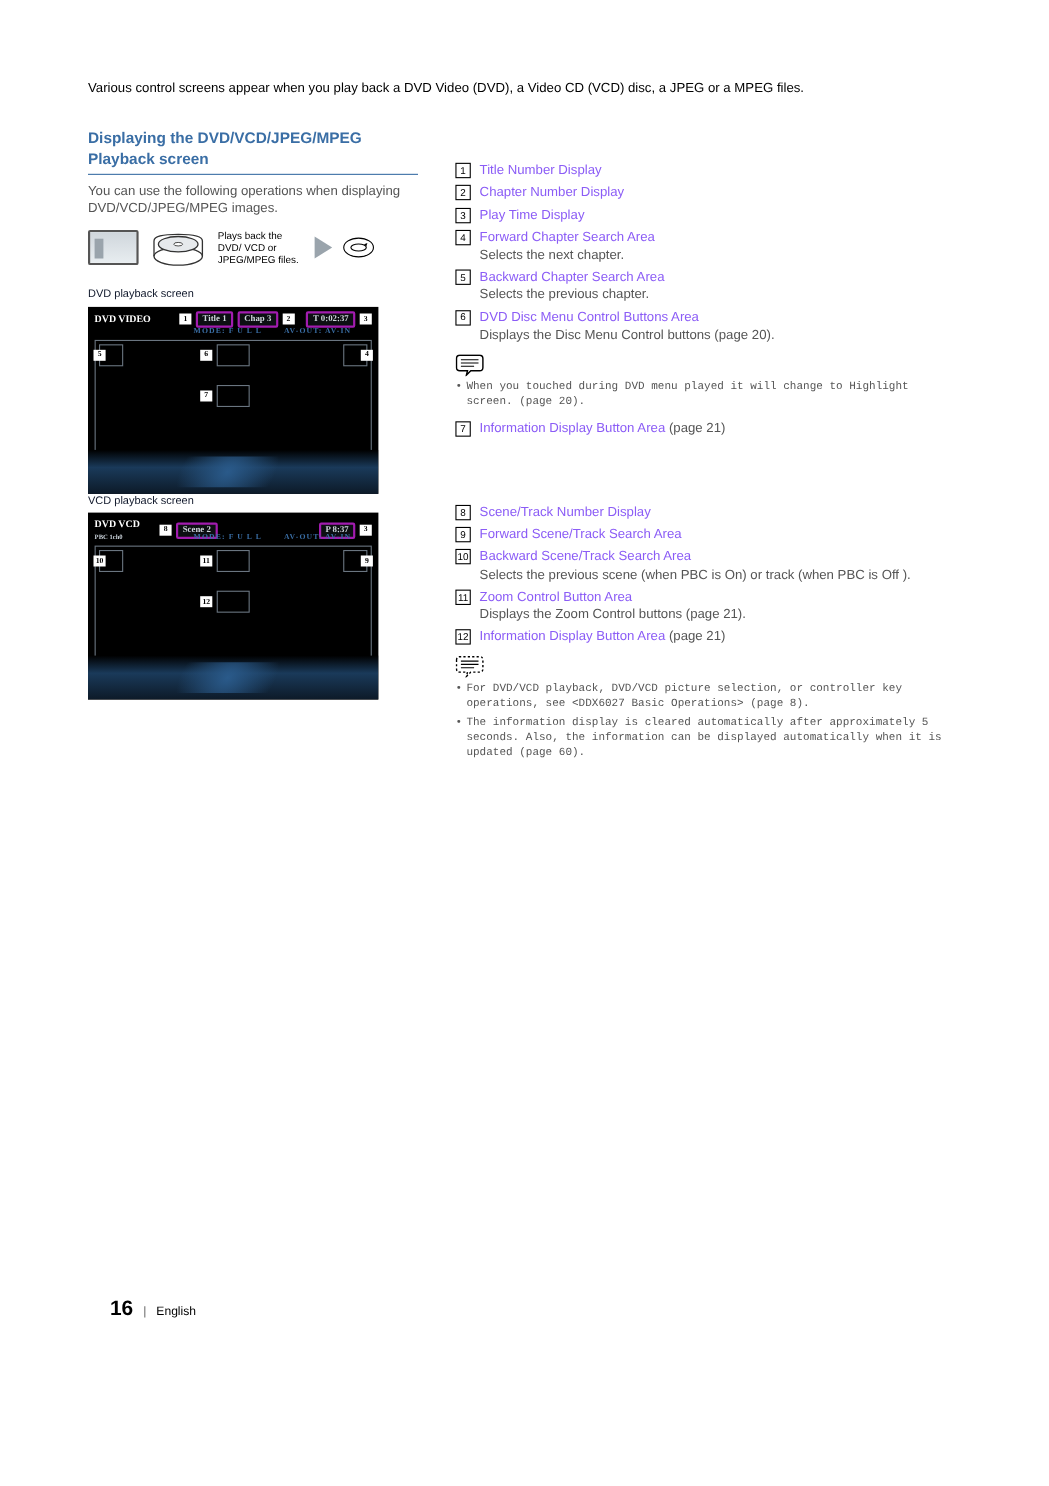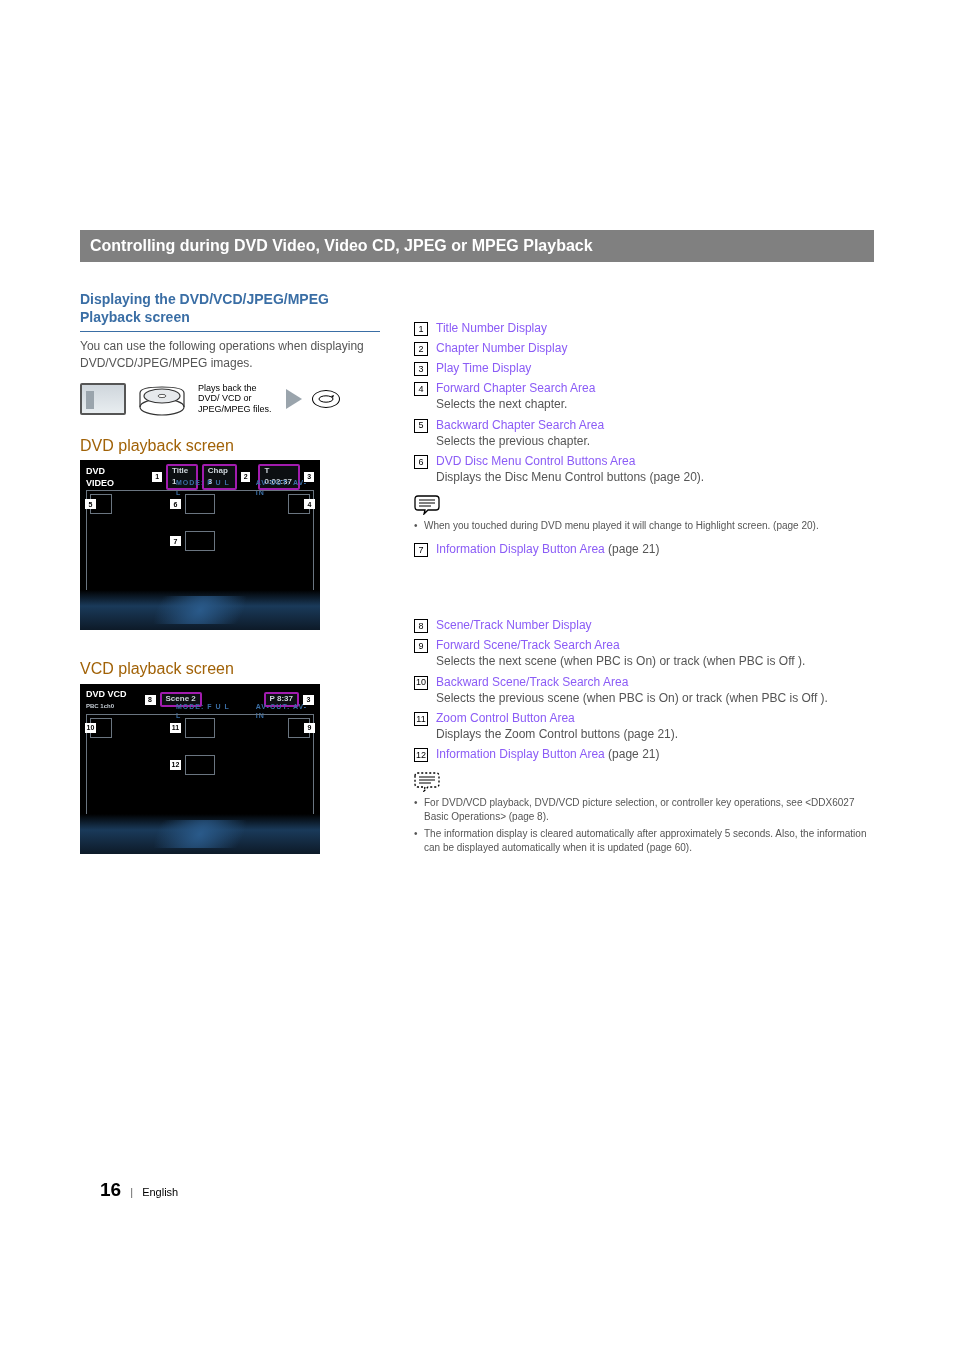--- a/index.html
+++ b/index.html
@@ -208,6 +208,7 @@
 
   <div class="section-bar">Controlling during DVD Video, Video CD, JPEG or MPEG Playback</div>
 
+  <p class="intro">Various control screens appear when you play back a DVD Video (DVD), a Video CD (VCD) disc, a JPEG or a MPEG files.</p>
 
   <div class="columns">
 

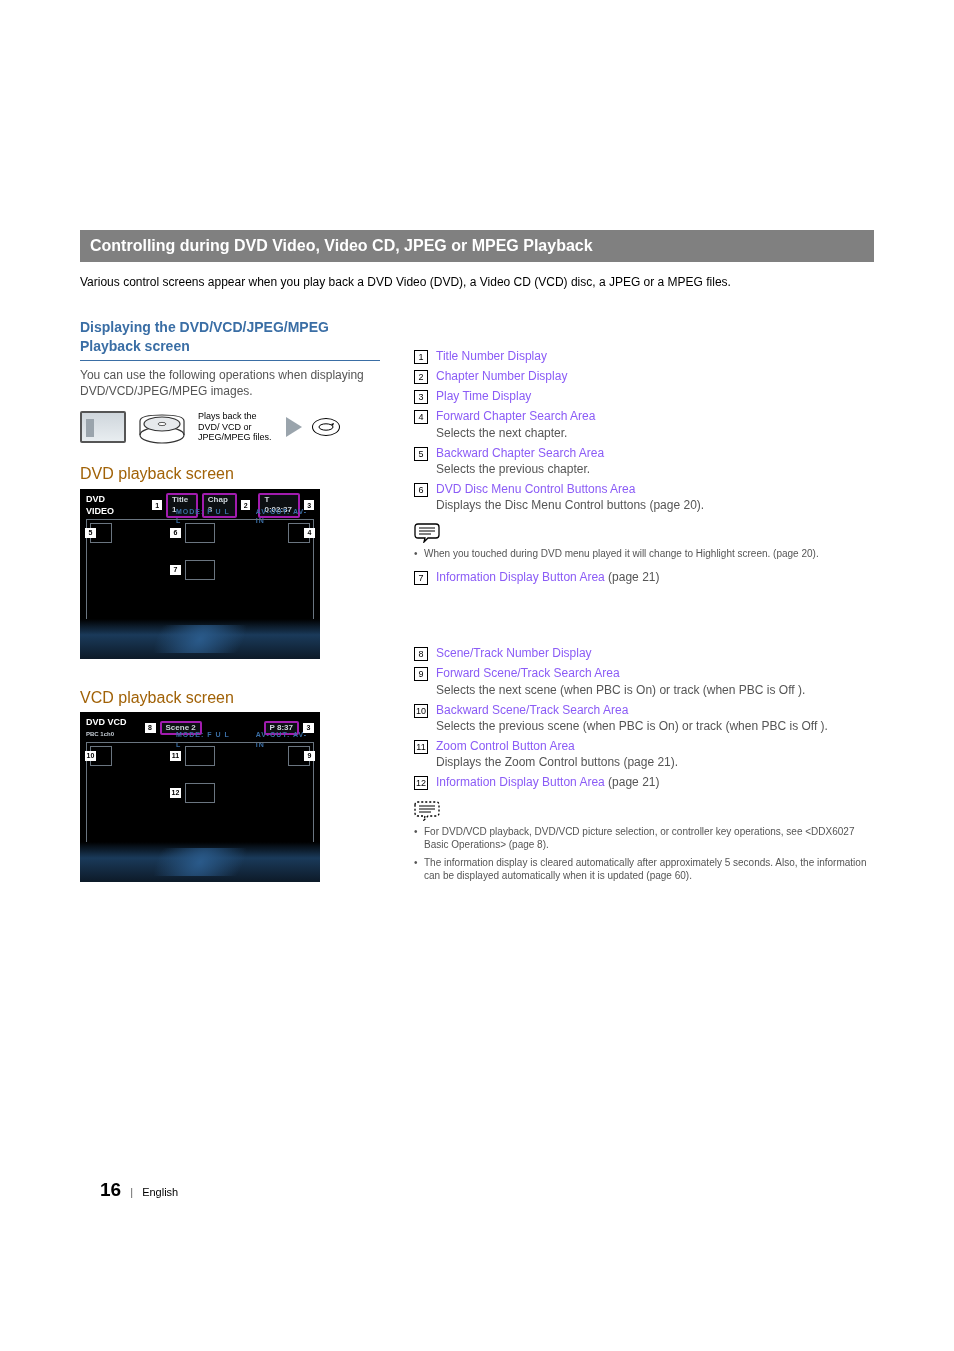--- a/index.html
+++ b/index.html
@@ -206,7 +206,6 @@
 
 <div class="page">
 
-  <div class="section-bar">Controlling during DVD Video, Video CD, JPEG or MPEG Playback</div>
 
   <p class="intro">Various control screens appear when you play back a DVD Video (DVD), a Video CD (VCD) disc, a JPEG or a MPEG files.</p>
 

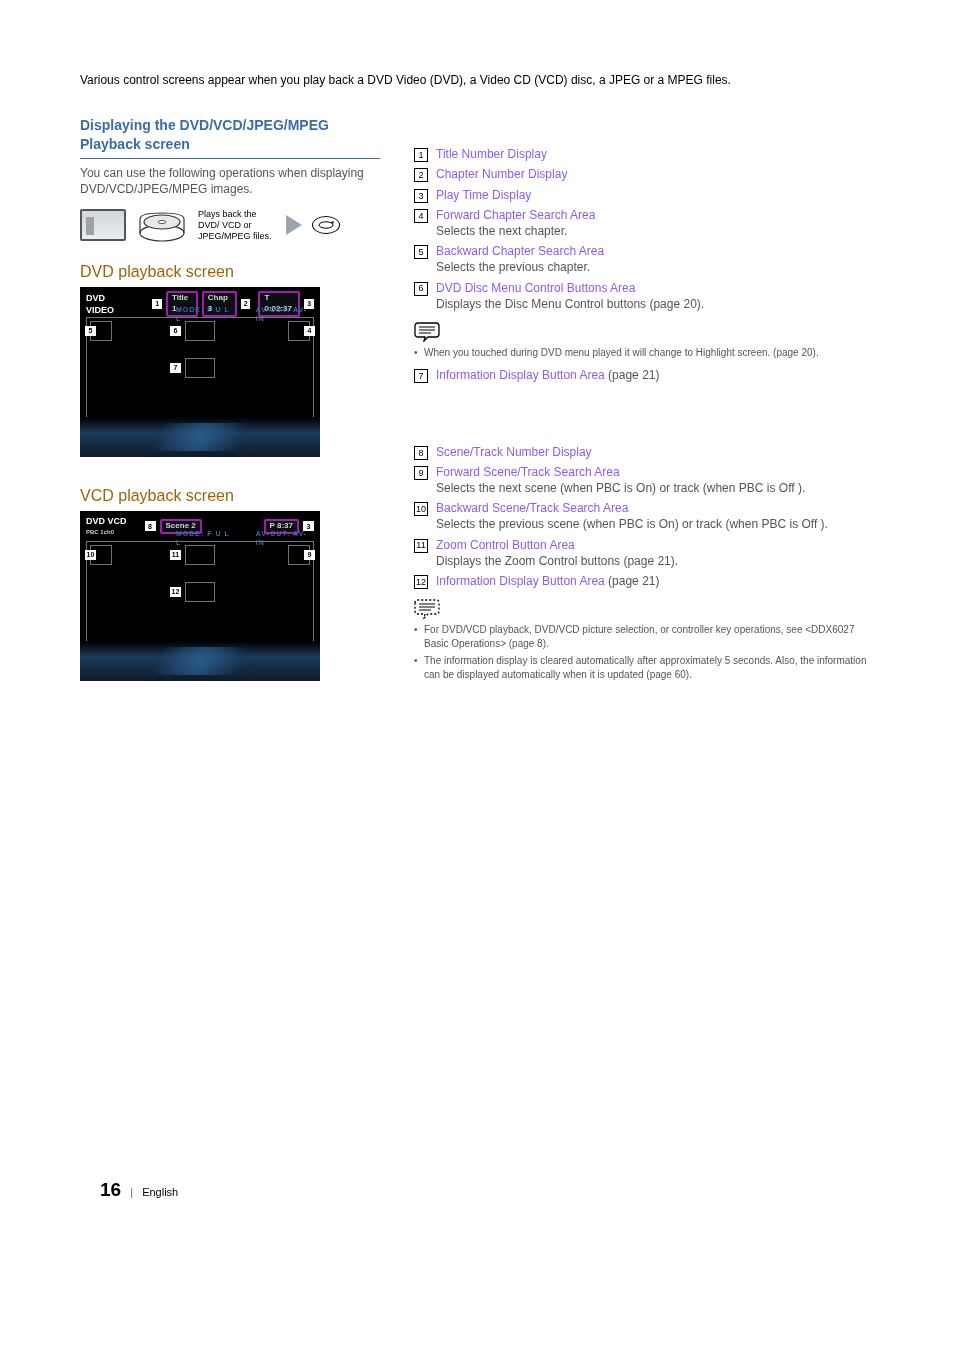--- a/index.html
+++ b/index.html
@@ -88,8 +88,8 @@
   }
   .disc-icon-circle svg { width: 18px; height: 10px;}
   .subhead {
-    font-size: 16px;
-    color: #a16207;
+    font-size: 10px;
+    color: #0f172a;
     margin-bottom: 4px;
   }
   .playback-screen {

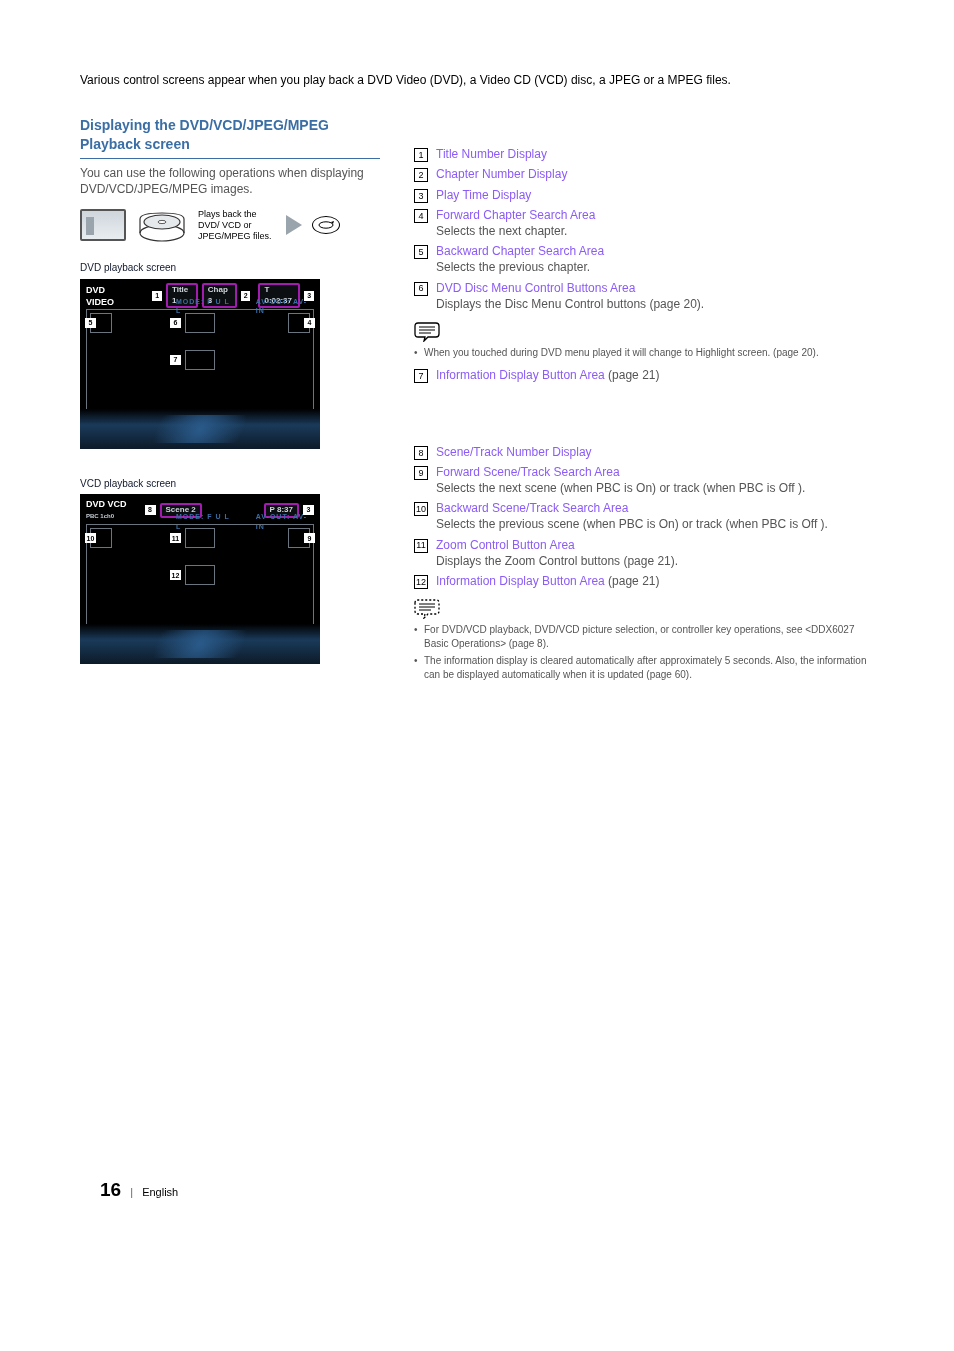--- a/index.html
+++ b/index.html
@@ -93,12 +93,12 @@
     margin-bottom: 4px;
   }
   .playback-screen {
-    width: 240px;
+    width: 264px;
     height: 170px;
     background: #000;
     position: relative;
-    margin-bottom: 28px;
     overflow: hidden;
+    font-family: Liberation Serif, serif;
   }
   .pb-topbar {
     position:absolute; top:4px; left:6px; right:6px;

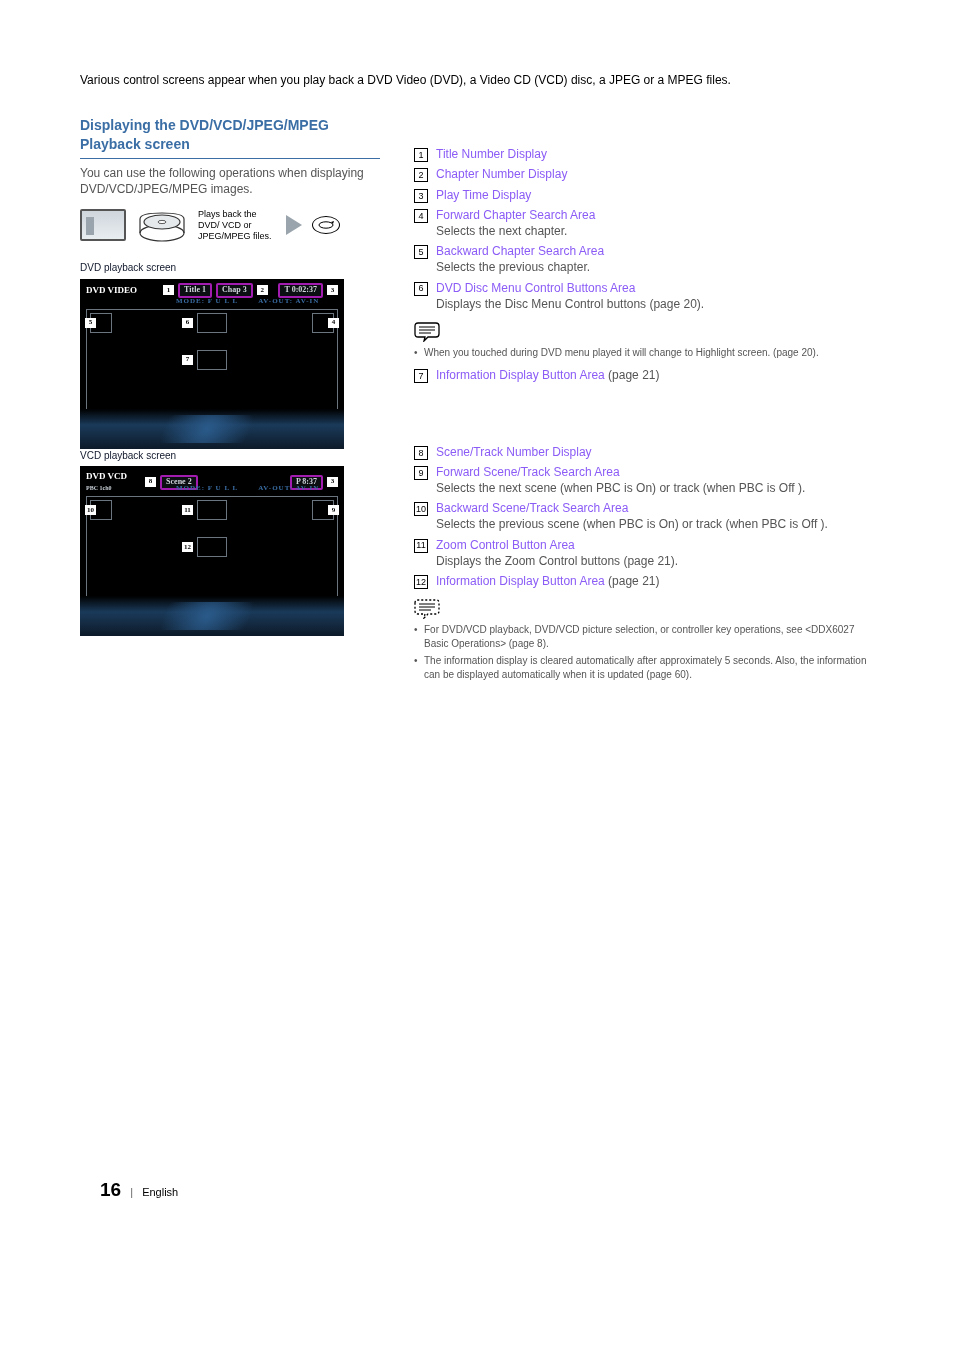--- a/index.html
+++ b/index.html
@@ -187,6 +187,7 @@
     position: relative;
     padding-left: 10px;
     margin-bottom: 4px;
+    font-family: Liberation Mono, monospace;
   }
   .note-list li::before {
     content: "•";

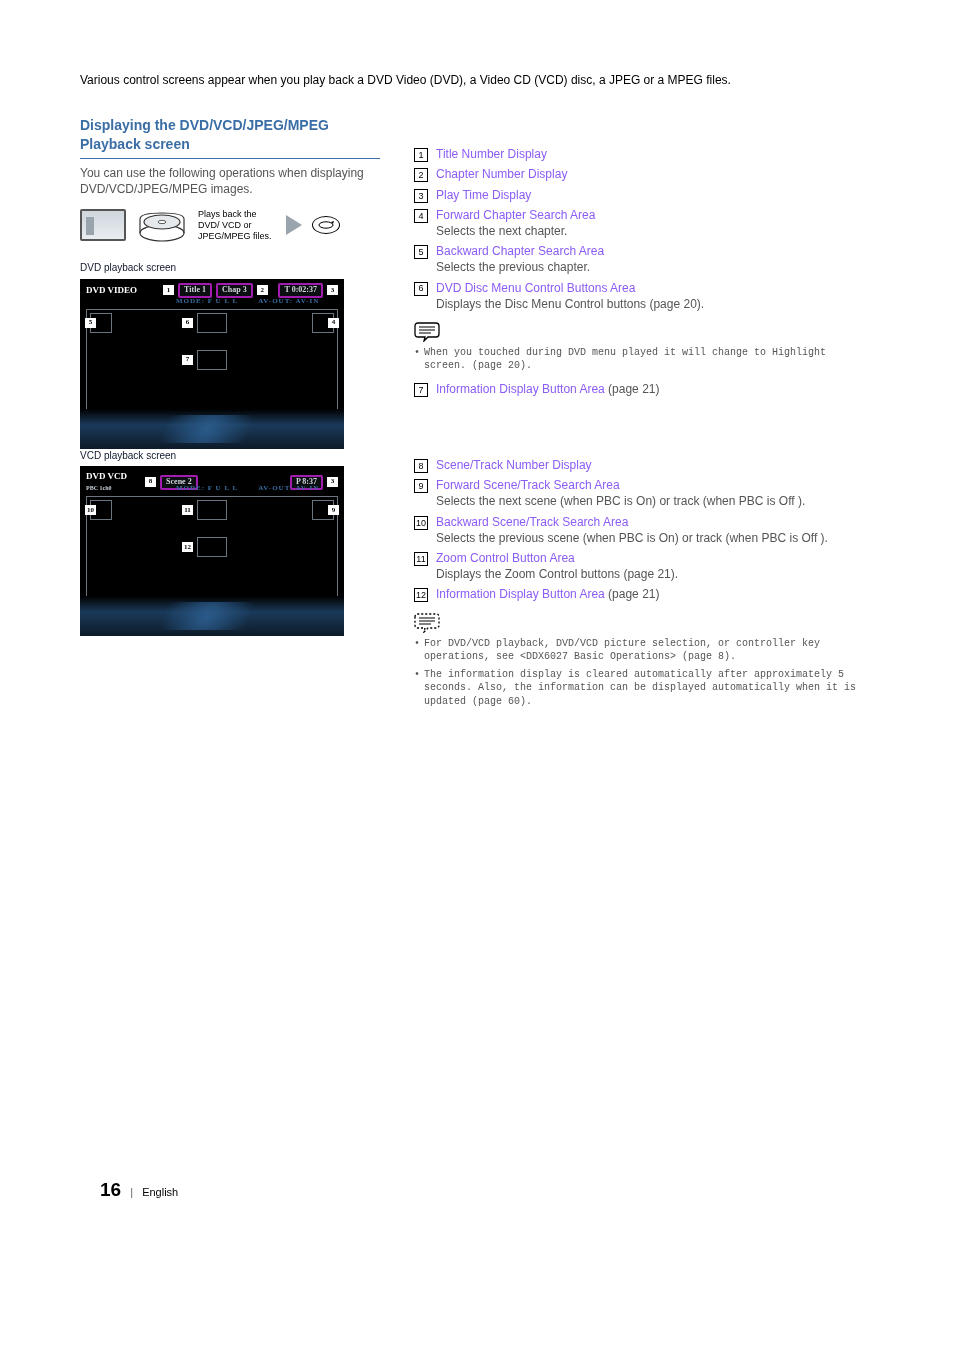--- a/index.html
+++ b/index.html
@@ -355,7 +355,7 @@
           </li>
           <li class="def-item">
             <span class="def-num">9</span>
-            <span class="def-body"><span class="def-title">Forward Scene/Track Search Area</span><br><span class="def-sub">Selects the next scene (when PBC is On) or track (when PBC is Off ).</span></span>
+            <span class="def-body"><span class="def-title">Forward Scene/Track Search Area</span><br></span>
           </li>
           <li class="def-item">
             <span class="def-num">10</span>

